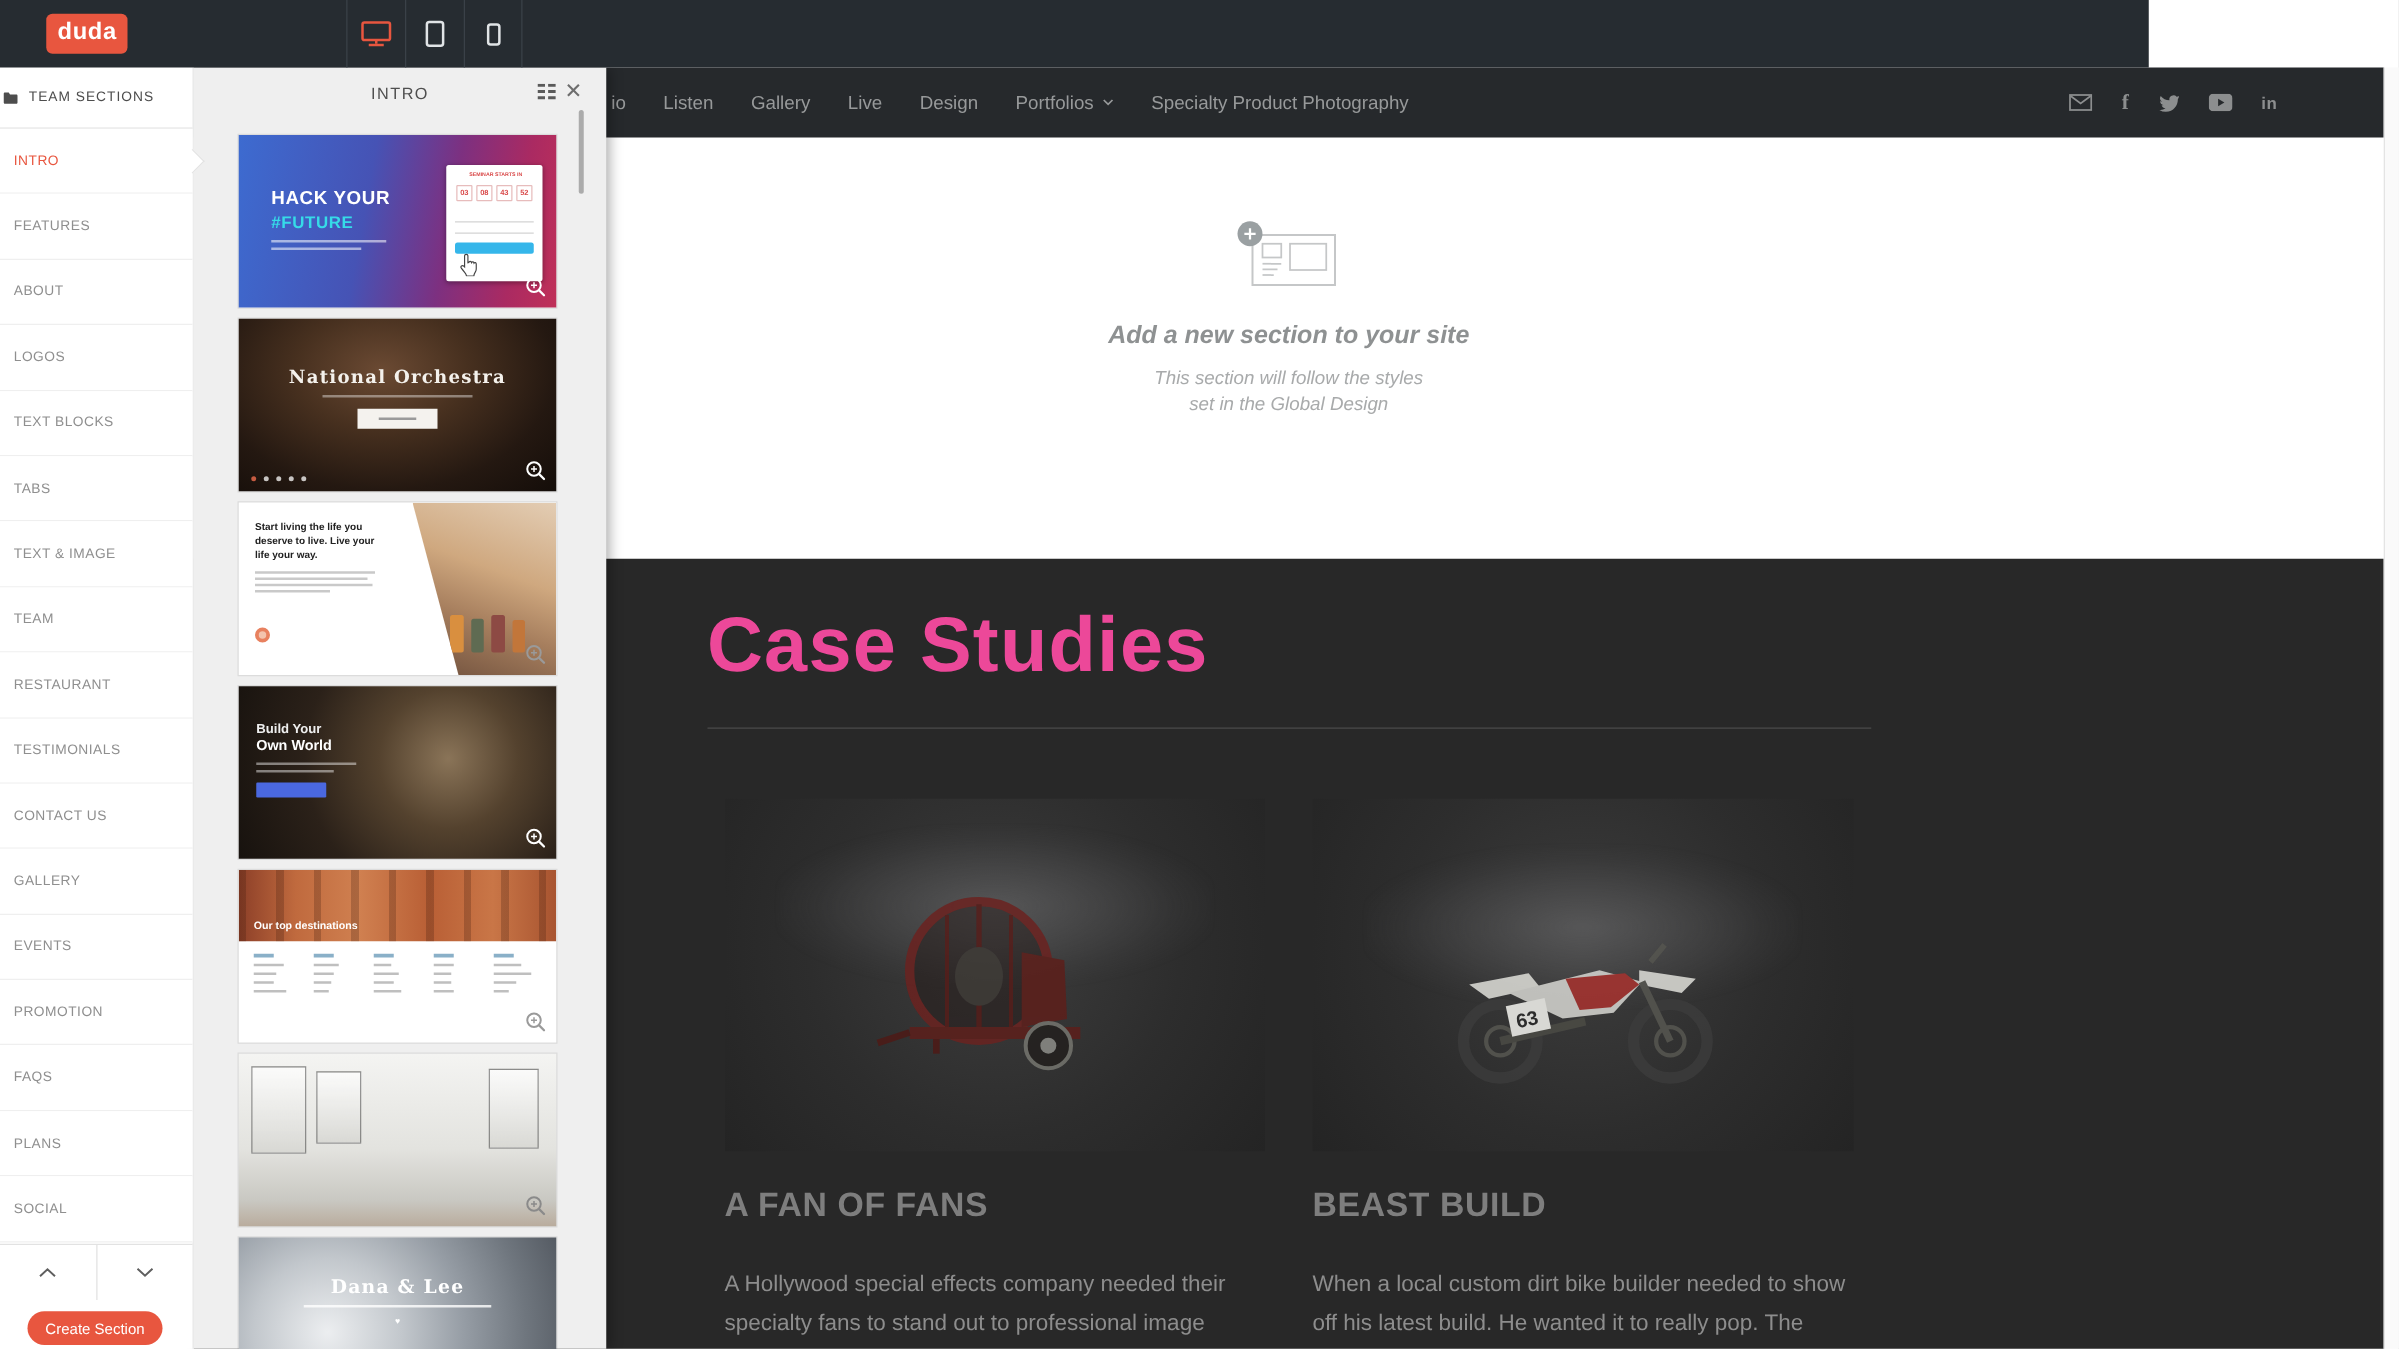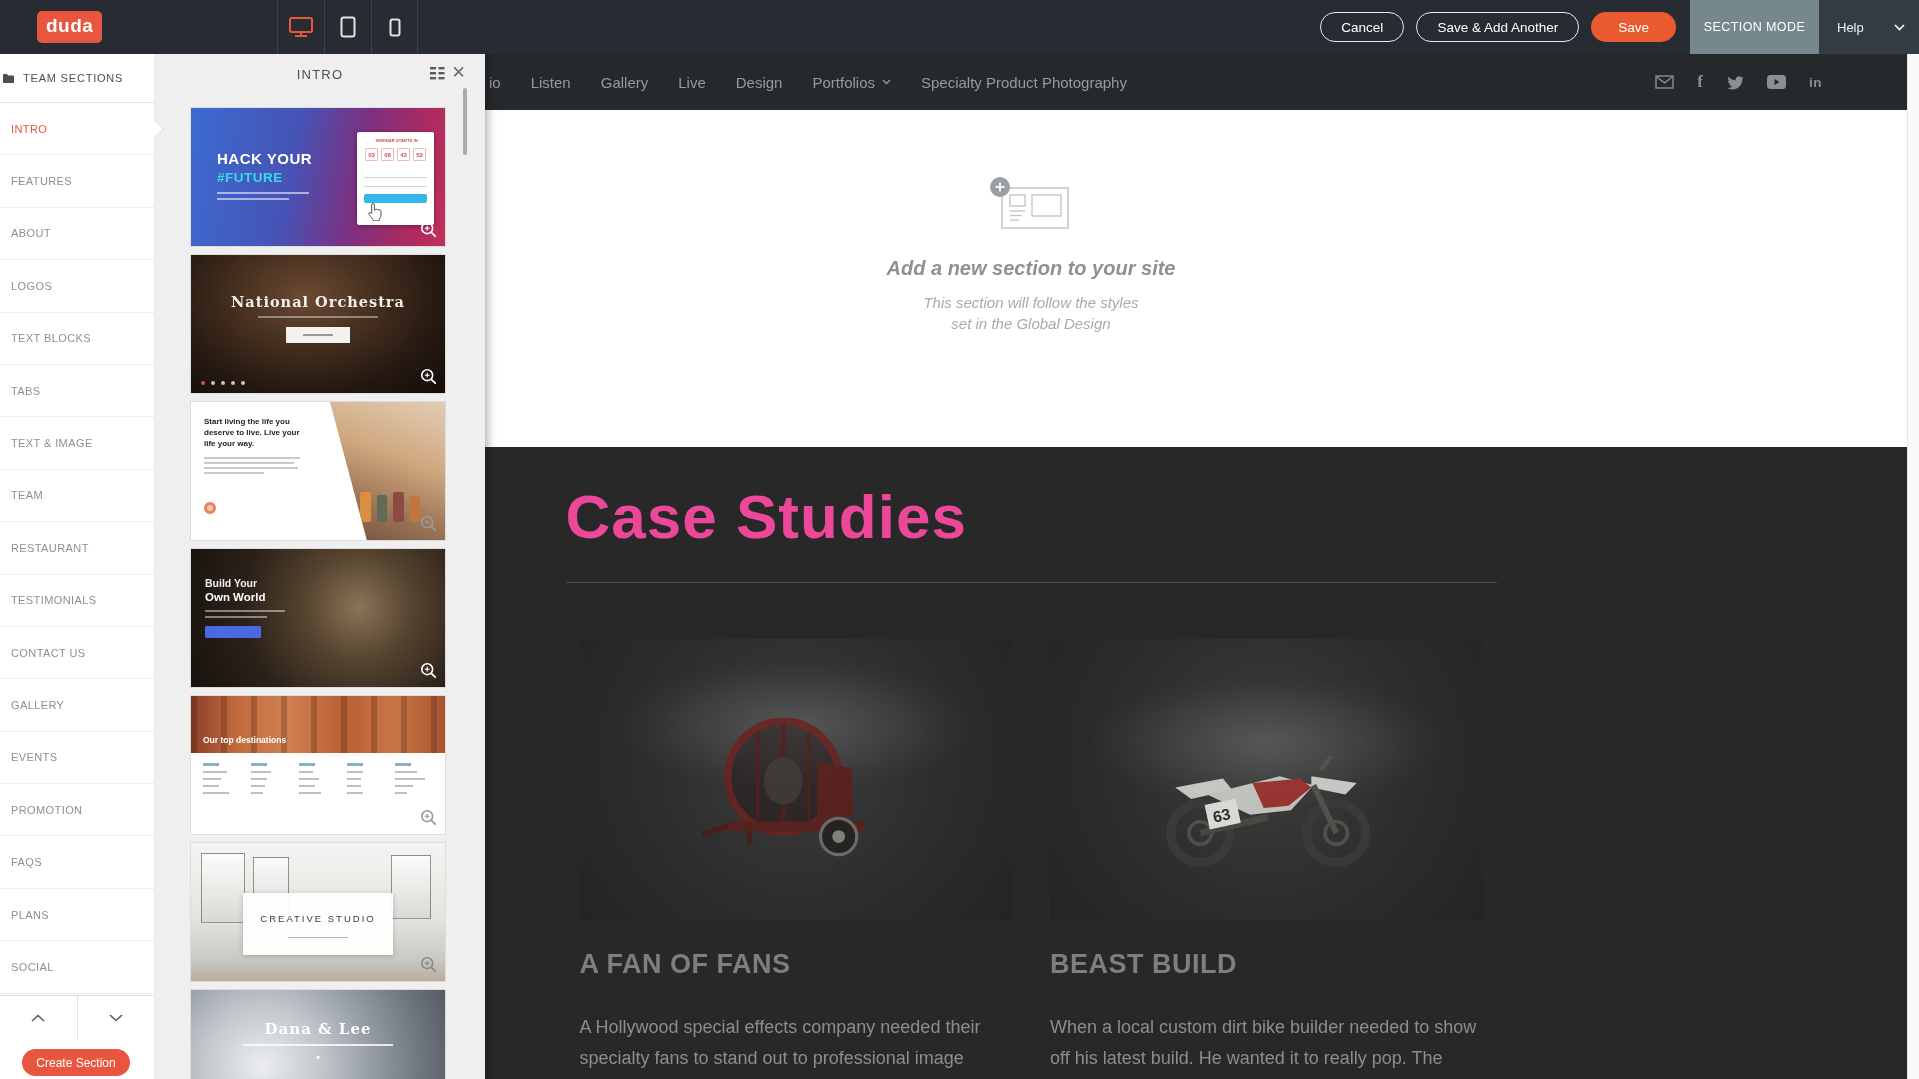--- a/index.html
+++ b/index.html
@@ -6,7 +6,7 @@
   html,body { width:1919px; height:1079px; overflow:hidden; font-family:"Liberation Sans",sans-serif; background:#fff; }
 
   
-  .topbar { position:absolute; left:0; top:0; width:1919px; height:54px; background:#262c31; z-index:50; }
+  .topbar { position:absolute; left:0; top:0; width:1719px; height:54px; background:#262c31; z-index:50; }
   .logo { position:absolute; left:37px; top:11px; background:#e8563f; color:#fff; font-weight:bold; font-size:19px; padding:4px 9px 6px; border-radius:5px; letter-spacing:.5px; }
   .devices { position:absolute; left:277px; top:0; height:54px; display:flex; }
   .dev-cell { width:47px; height:54px; display:flex; align-items:center; justify-content:center; border-left:1px solid #3a4148; }

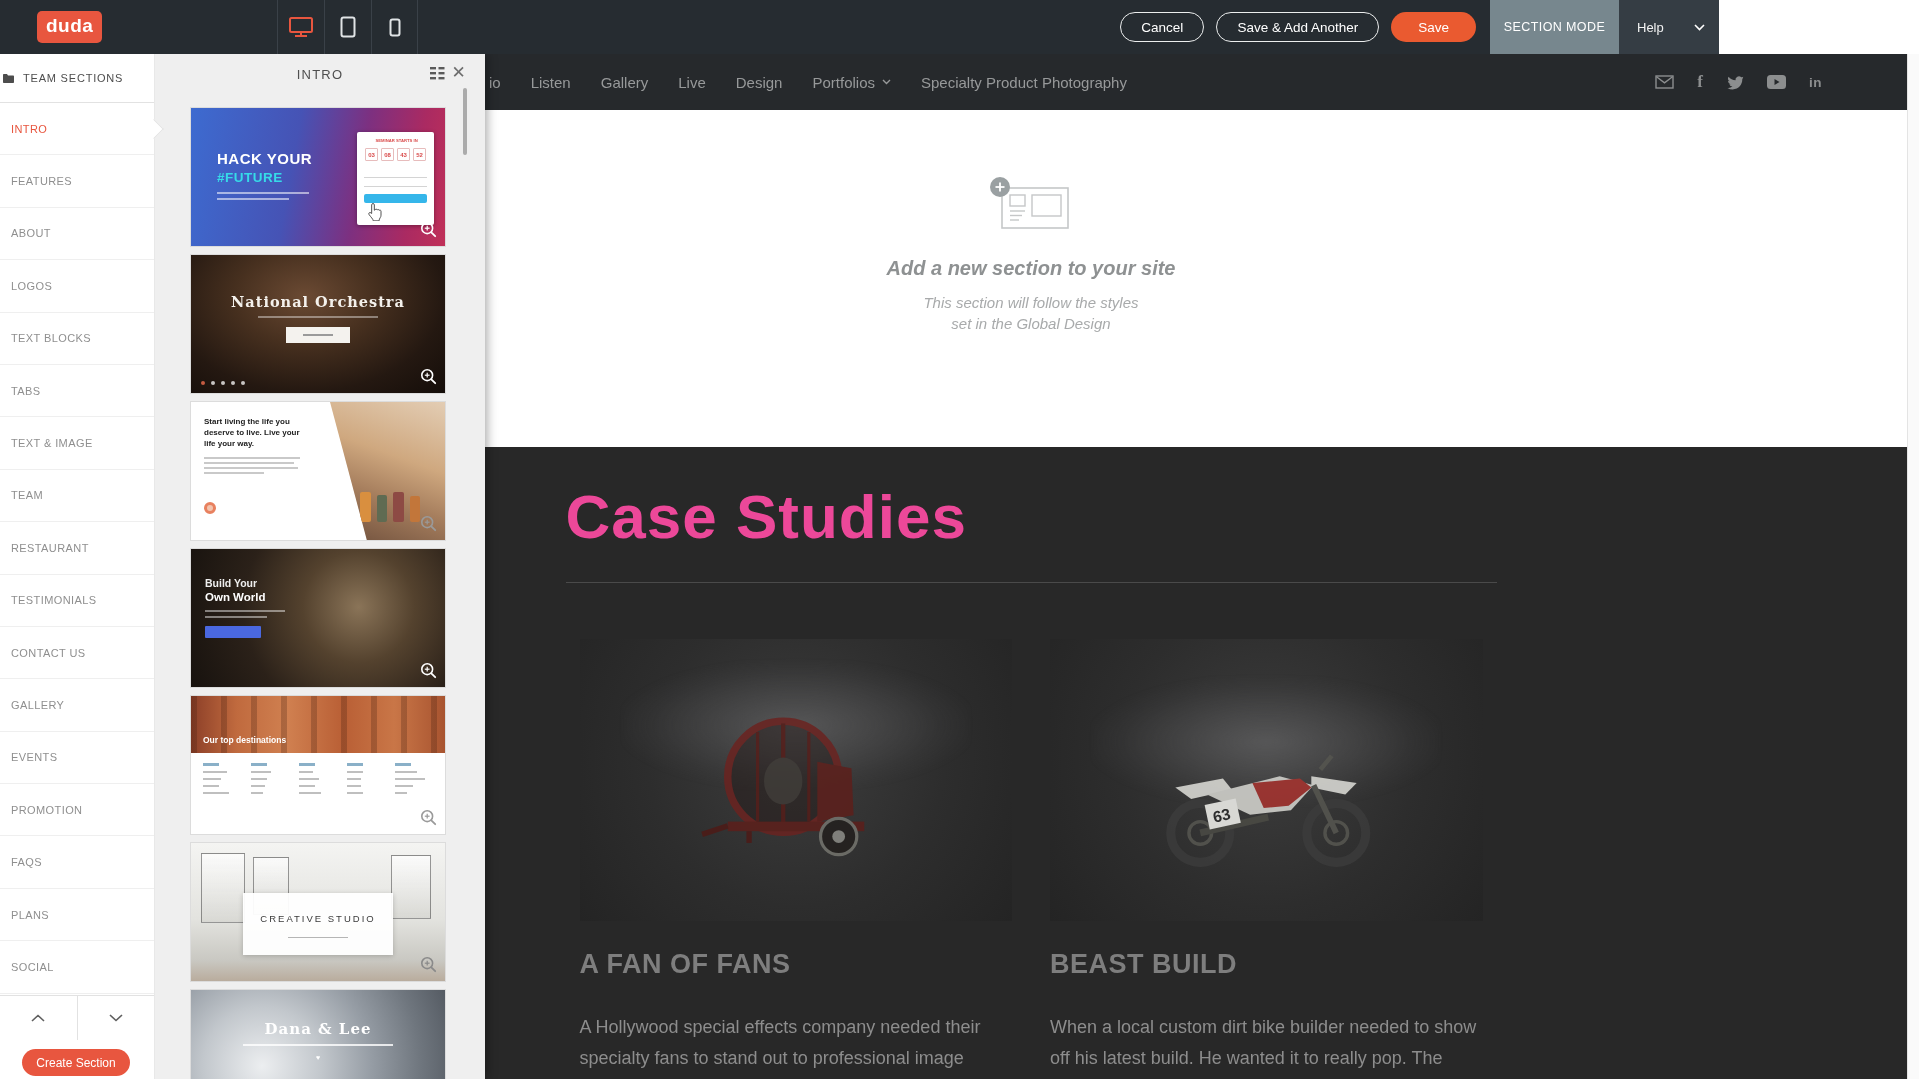--- a/index.html
+++ b/index.html
@@ -152,18 +152,6 @@
     <div class="dev-cell">
       <svg width="12" height="19" viewBox="0 0 12 19">
           <rect x="1.5" y="1.5" width="9" height="16" rx="2" fill="none" stroke="#e0e4e6" stroke-width="2"></rect>
-        </svg>
-    </div>
-  </div>
-  <div class="topbar-right">
-    <button class="pill">Cancel</button>
-    <button class="pill">Save &amp; Add Another</button>
-    <button class="pill save">Save</button>
-    <div class="section-mode">SECTION MODE</div>
-    <div class="help-zone">
-      <span>Help</span>
-      <svg width="11" height="7" viewBox="0 0 11 7">
-          <path d="M1 1l4.5 4.5L10 1" fill="none" stroke="#fff" stroke-width="1.6"></path>
         </svg>
     </div>
   </div>

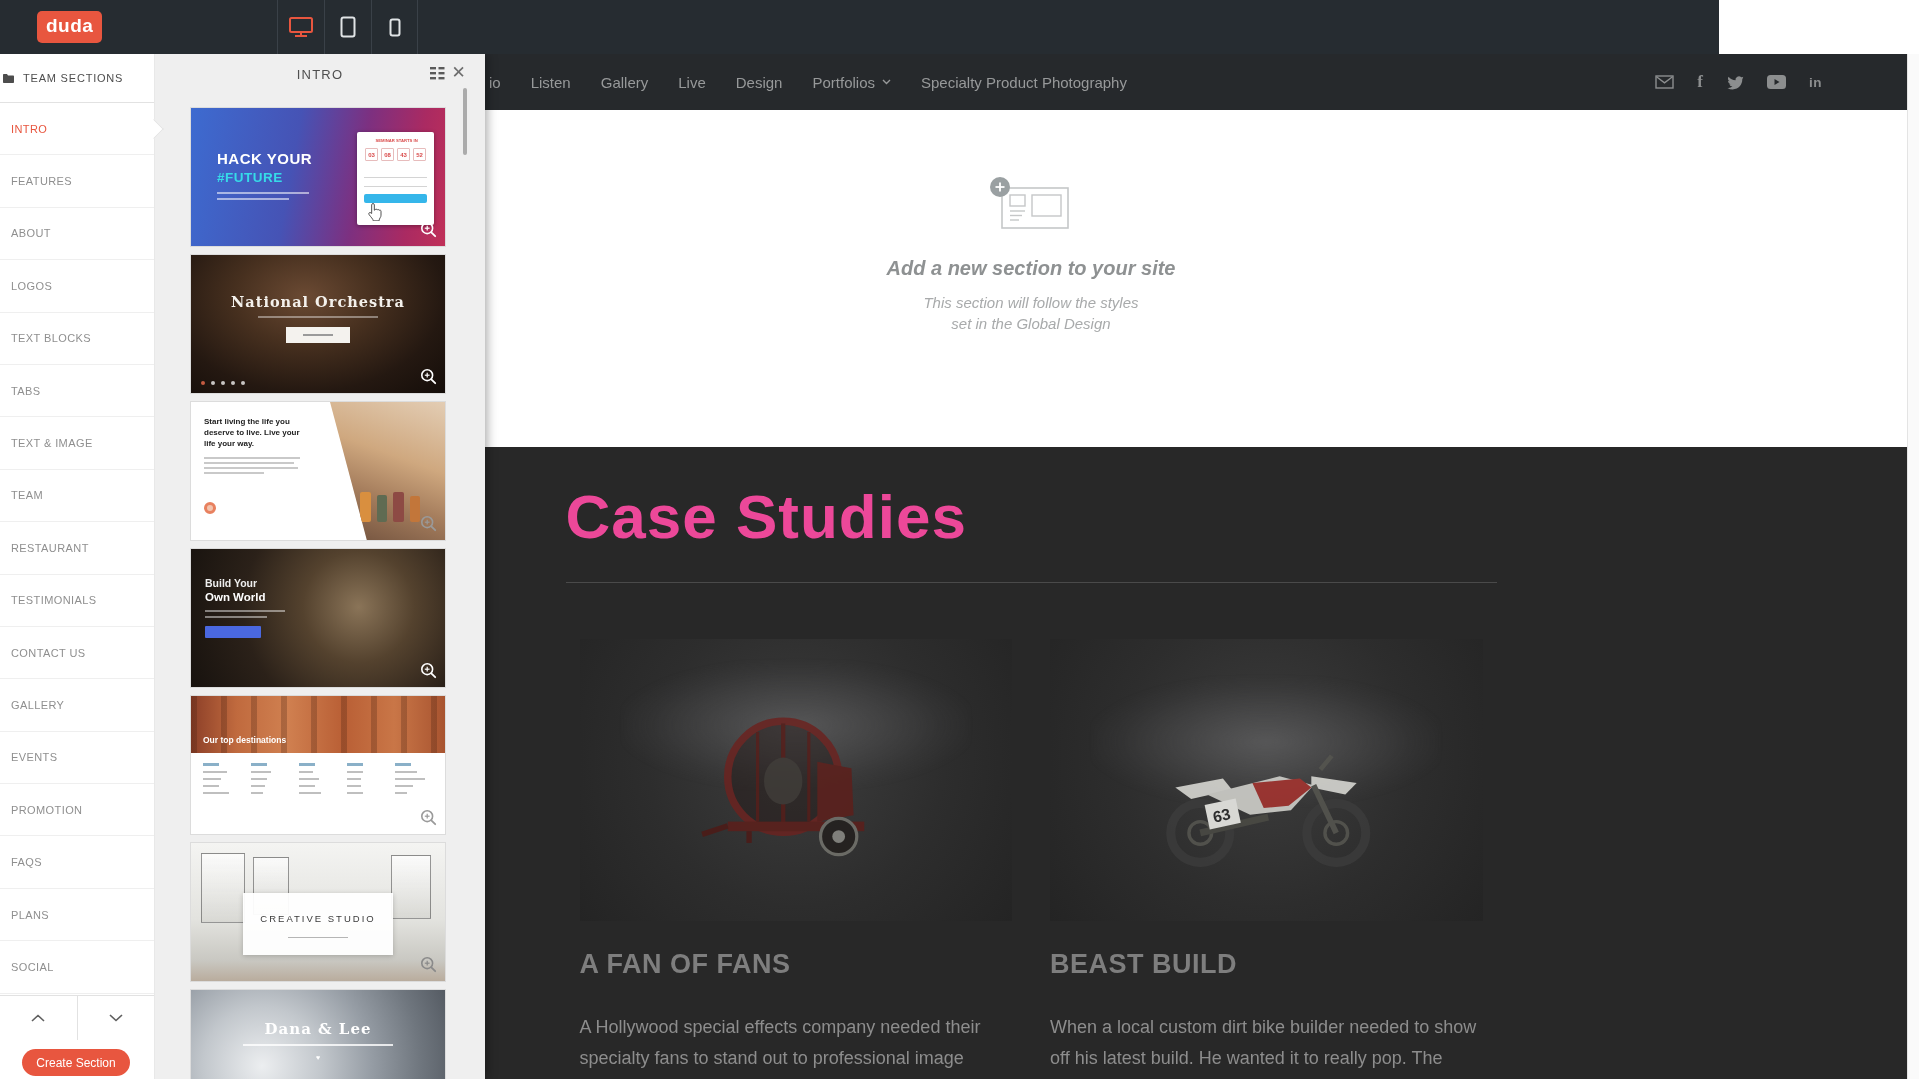--- a/index.html
+++ b/index.html
@@ -556,10 +556,6 @@
       <div class="win" style="left:10px;top:10px;width:44px;height:70px;"></div>
       <div class="win" style="left:62px;top:14px;width:36px;height:58px;"></div>
       <div class="win" style="right:14px;top:12px;width:40px;height:64px;"></div>
-      <div class="card">
-        <div class="tt">CREATIVE STUDIO</div>
-        <i></i>
-      </div>
       <svg class="mag" style="color:#8a8a8a;" width="17" height="17" viewBox="0 0 17 17">
           <circle cx="7.2" cy="7.2" r="5.4" fill="none" stroke="currentColor" stroke-width="1.6"></circle>
           <line x1="11.3" y1="11.3" x2="15.2" y2="15.2" stroke="currentColor" stroke-width="1.8" stroke-linecap="round"></line>

